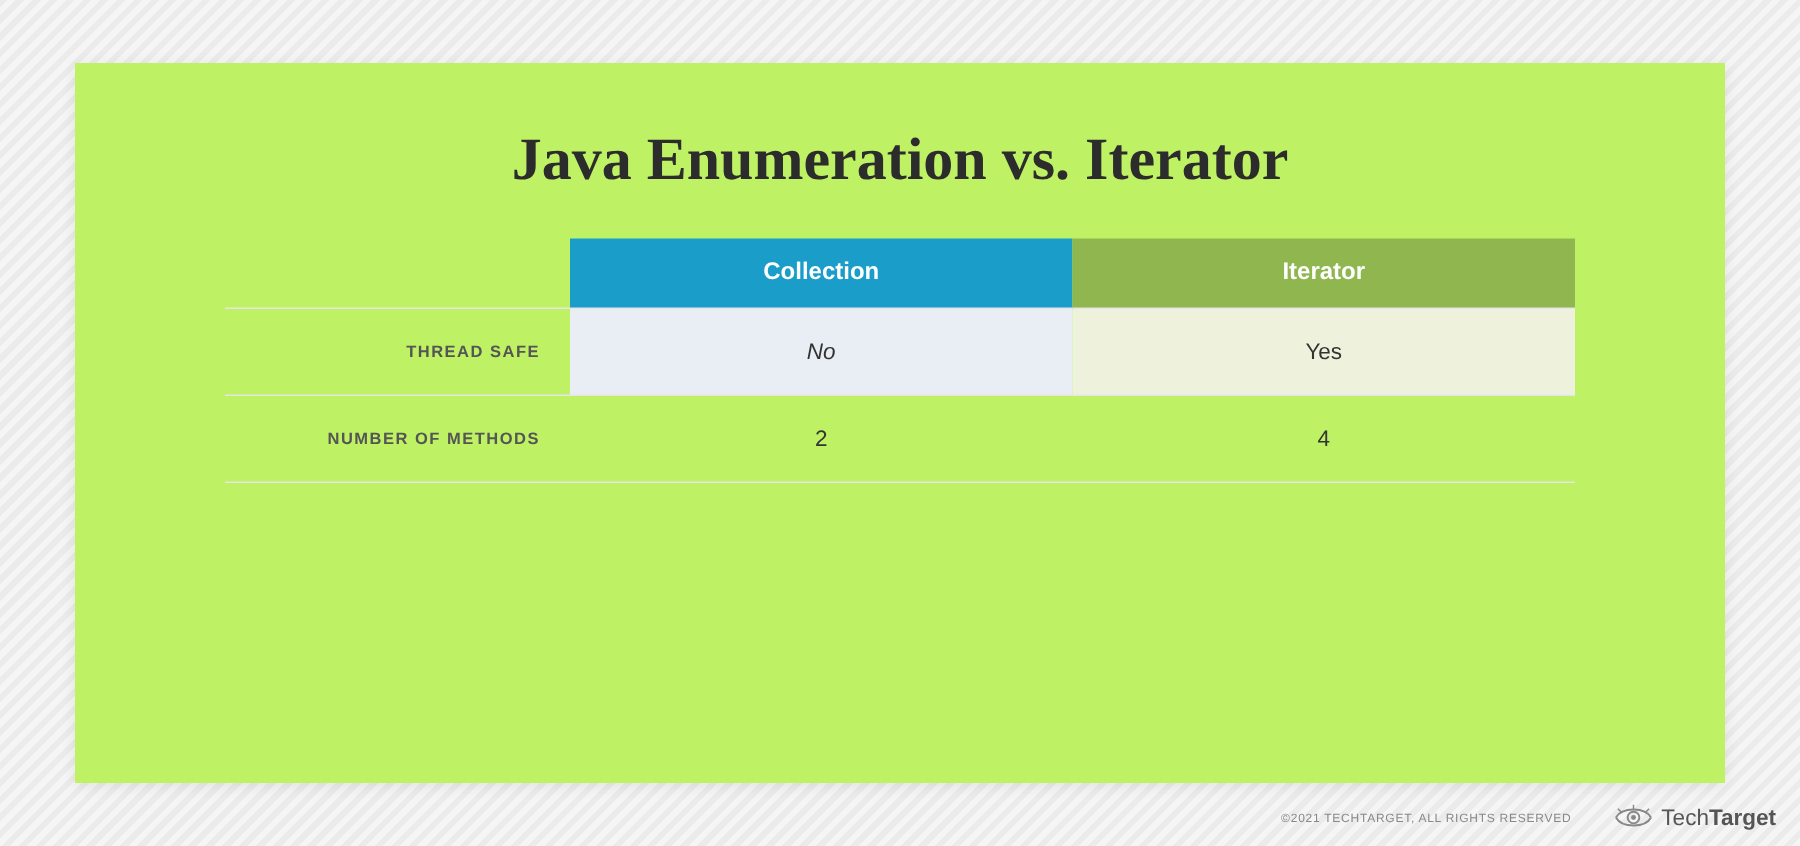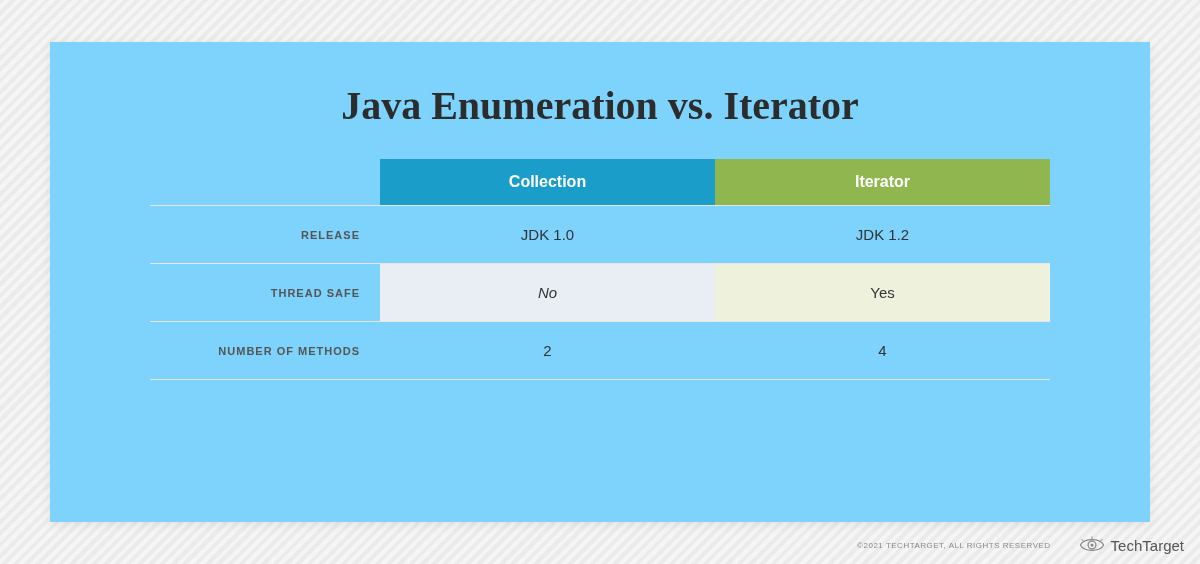--- a/index.html
+++ b/index.html
@@ -22,7 +22,7 @@
     .card {
       width: 1100px;
       height: 480px;
-      background: #7dd3fc;
+      background: #bef264;
       box-shadow: 0 2px 10px rgba(0,0,0,0.08);
       padding: 40px 70px 40px 70px;
       display: flex;

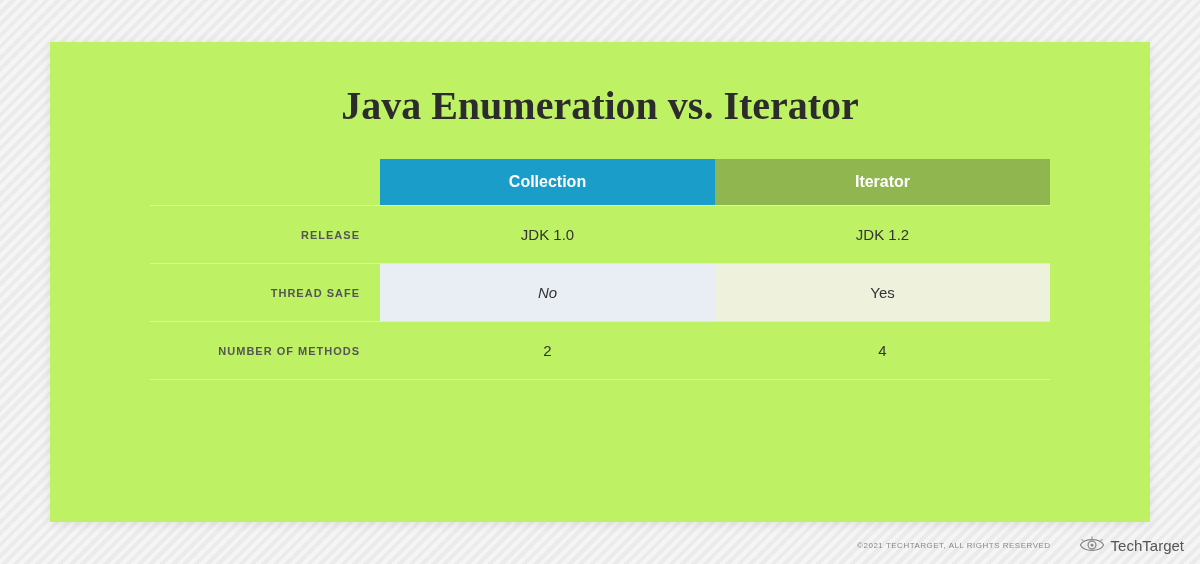--- a/index.html
+++ b/index.html
@@ -129,11 +129,6 @@
       </tr>
     </thead>
     <tbody>
-      <tr>
-        <td class="row-label">RELEASE</td>
-        <td class="cell blue">JDK 1.0</td>
-        <td class="cell green">JDK 1.2</td>
-      </tr>
       <tr class="shaded">
         <td class="row-label">THREAD SAFE</td>
         <td class="cell blue">No</td>

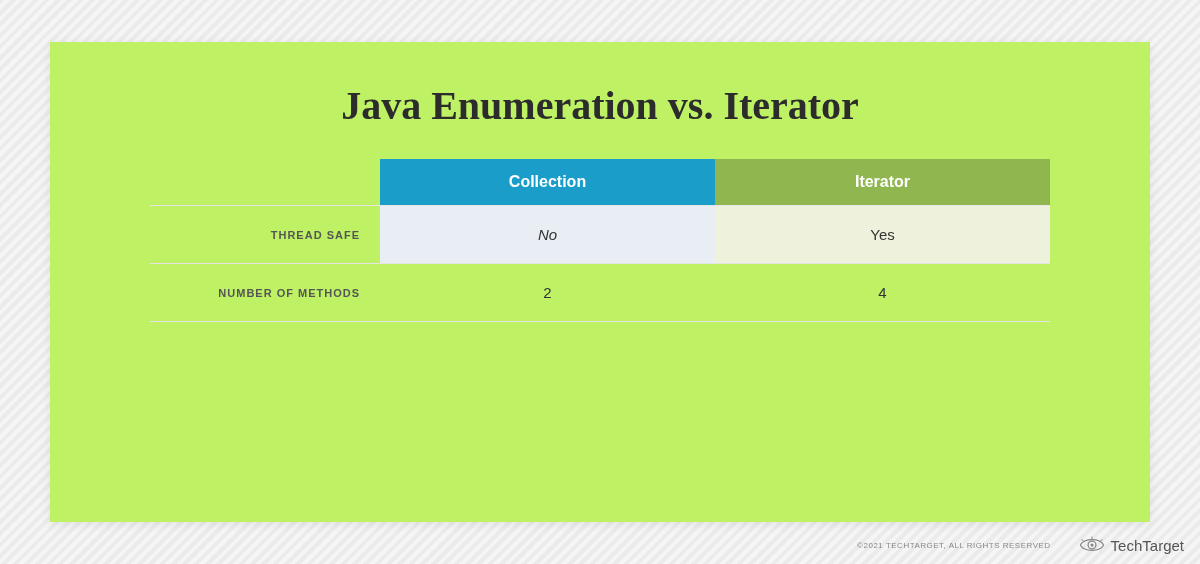--- a/index.html
+++ b/index.html
@@ -108,7 +108,7 @@
       font-weight: 400;
       color: #555;
     }
-    .logo-text .bold { font-weight: 400; }
+    .logo-text .bold { font-weight: 700; }
     .eye-icon {
       width: 26px;
       height: 18px;

